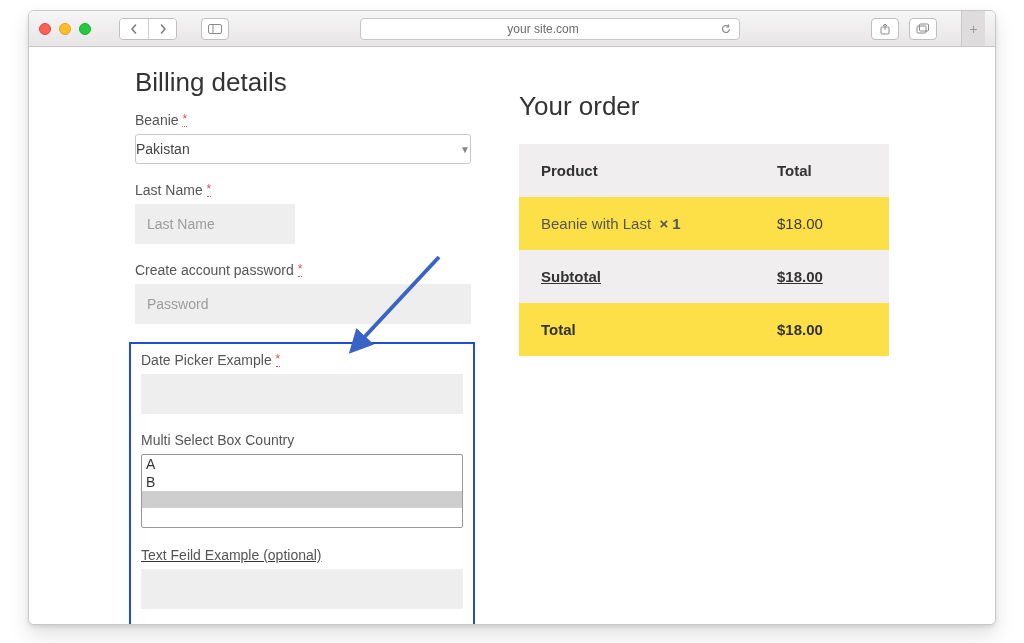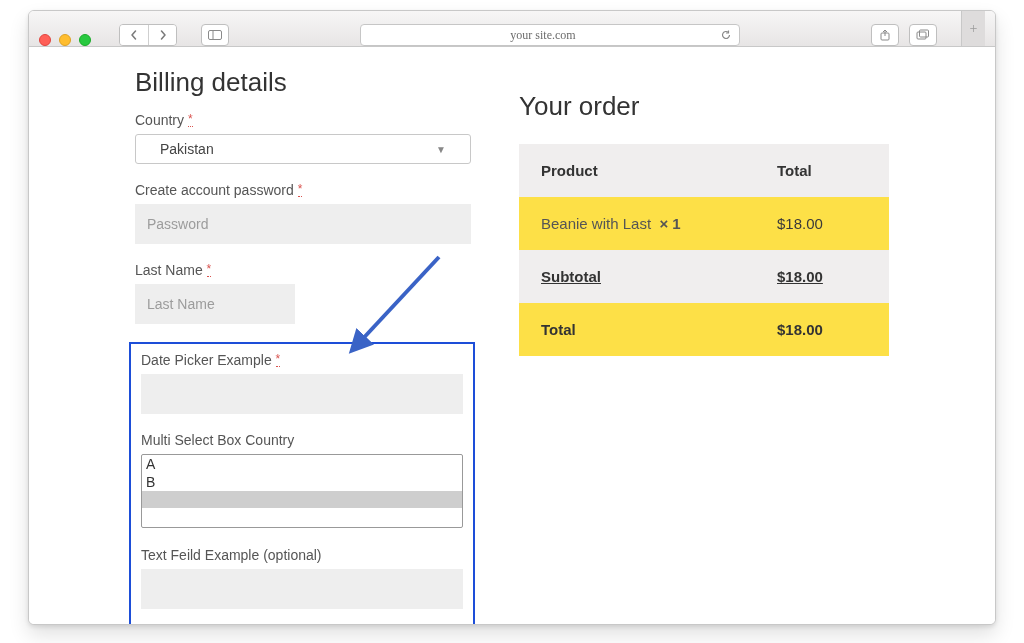--- a/index.html
+++ b/index.html
@@ -23,11 +23,10 @@
     height: 36px;
     background: linear-gradient(#f7f6f6, #e7e5e5);
     border-bottom: 1px solid #c8c8c8;
-    display: flex; align-items: flex-end;
+    display: flex; align-items: center;
     padding: 0 10px;
     gap: 18px;
     position: relative;
-    font-family: Liberation Serif, serif;
   }
   .traffic { display: flex; gap: 8px; margin-right: 10px; }
   .tl { width: 12px; height: 12px; border-radius: 50%; }

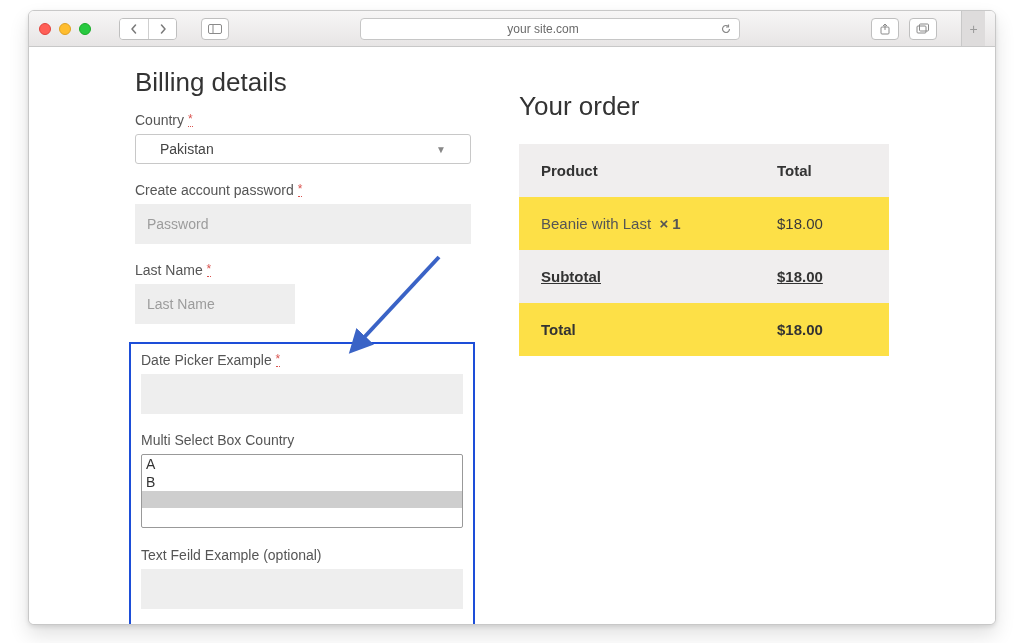--- a/index.html
+++ b/index.html
@@ -178,7 +178,7 @@
         <h2 class="section-title">Billing details</h2>
 
         <div class="field">
-          <label><span>Country</span> <span class="req">*</span></label>
+          <label><span>Beanie</span> <span class="req">*</span></label>
           <div class="select-fake">
             <span>Pakistan</span>
             <span class="select-caret">▼</span>

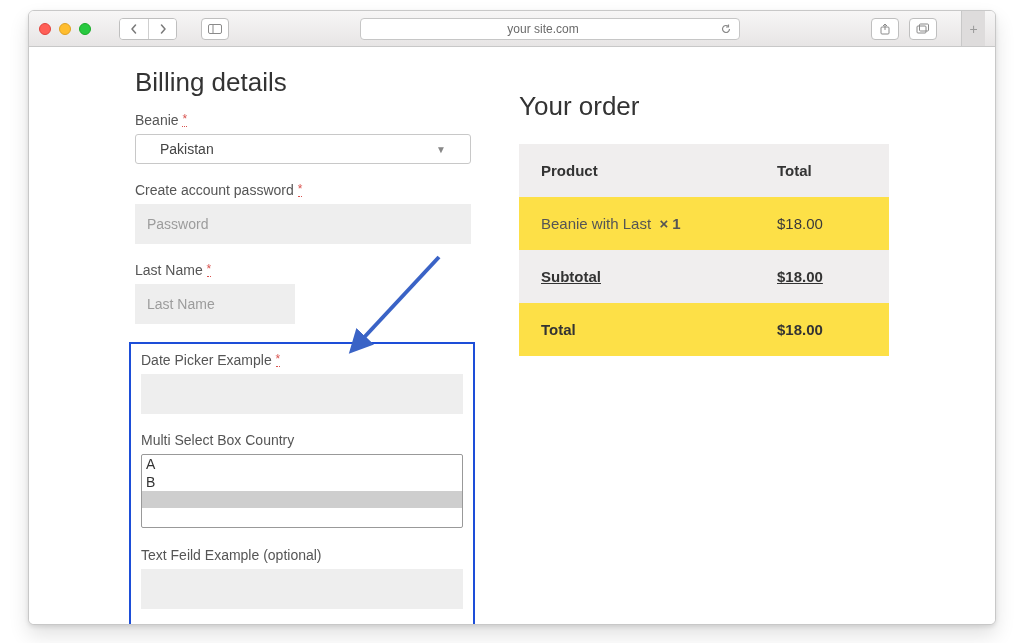--- a/index.html
+++ b/index.html
@@ -63,7 +63,7 @@
   .req { color:#d9534f; border-bottom:1px dotted #d9534f; font-size:12px; position:relative; top:-2px; }
   .select-wrap select, .select-fake {
     width:100%; height:30px; border:1px solid #c8c8c8; border-radius:3px;
-    background:#fff; font-size:14px; color:#444; padding:0 24px;
+    background:#fff; font-size:14px; color:#444; padding:0 0;
     -webkit-appearance:none; appearance:none;text-align:right;
   }
   .select-fake { display:flex; align-items:center; justify-content:space-between; }

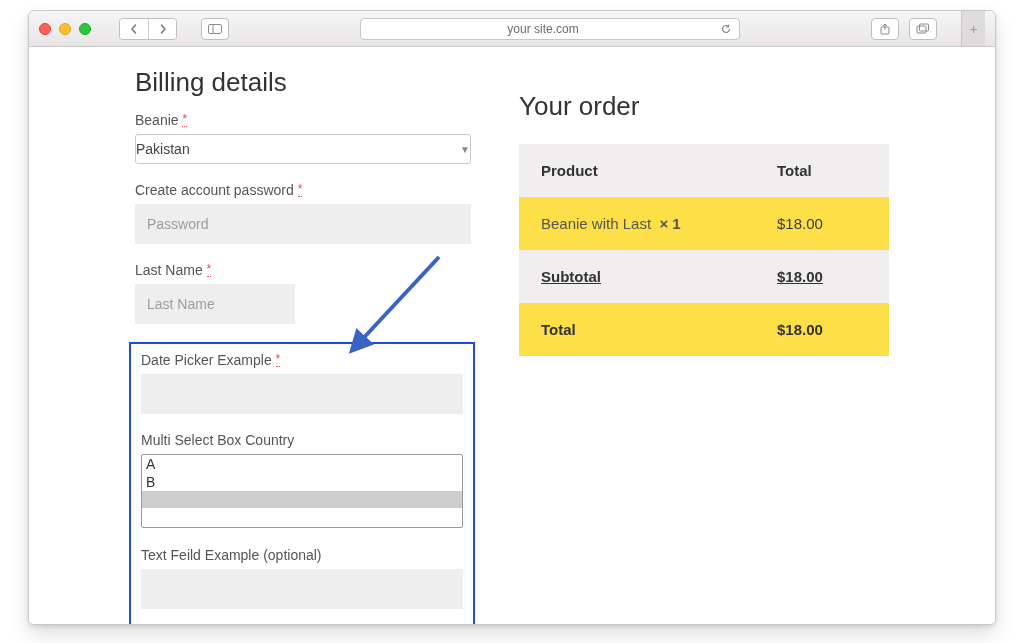--- a/index.html
+++ b/index.html
@@ -186,13 +186,13 @@
         </div>
 
         <div class="field">
+          <label><span>Last Name</span> <span class="req">*</span></label>
+          <input class="input-gray short" type="text" placeholder="Last Name" style="">
+        </div>
+
+        <div class="field">
           <label><span>Create account password</span> <span class="req">*</span></label>
           <input class="input-gray" type="password" placeholder="Password" style="">
-        </div>
-
-        <div class="field">
-          <label><span>Last Name</span> <span class="req">*</span></label>
-          <input class="input-gray short" type="text" placeholder="Last Name" style="">
         </div>
 
         <div class="highlight-box">

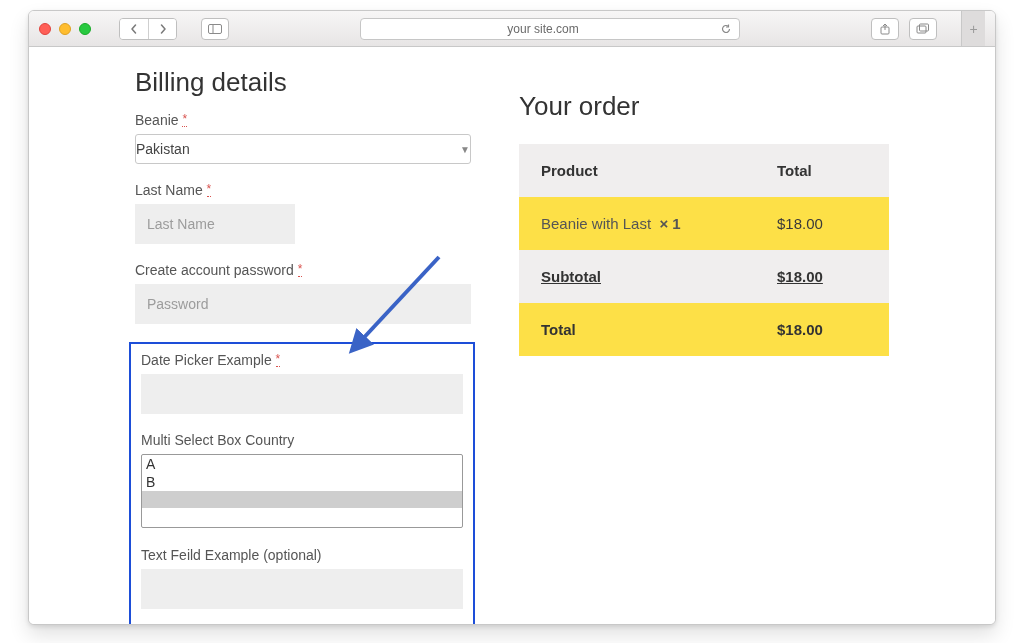--- a/index.html
+++ b/index.html
@@ -80,7 +80,7 @@
     margin-top:4px; width:346px; margin-left:-6px;
   }
   .highlight-box .field { margin-bottom:18px; }
-  .highlight-box .field:last-child { margin-bottom:4px; }
+  .highlight-box .field:last-child { margin-bottom:4px;text-decoration:underline; }
   .highlight-box label { font-size:14px; color:#555; }
   .multi {
     width:100%; height:74px; border:1px solid #999; background:#fff;

